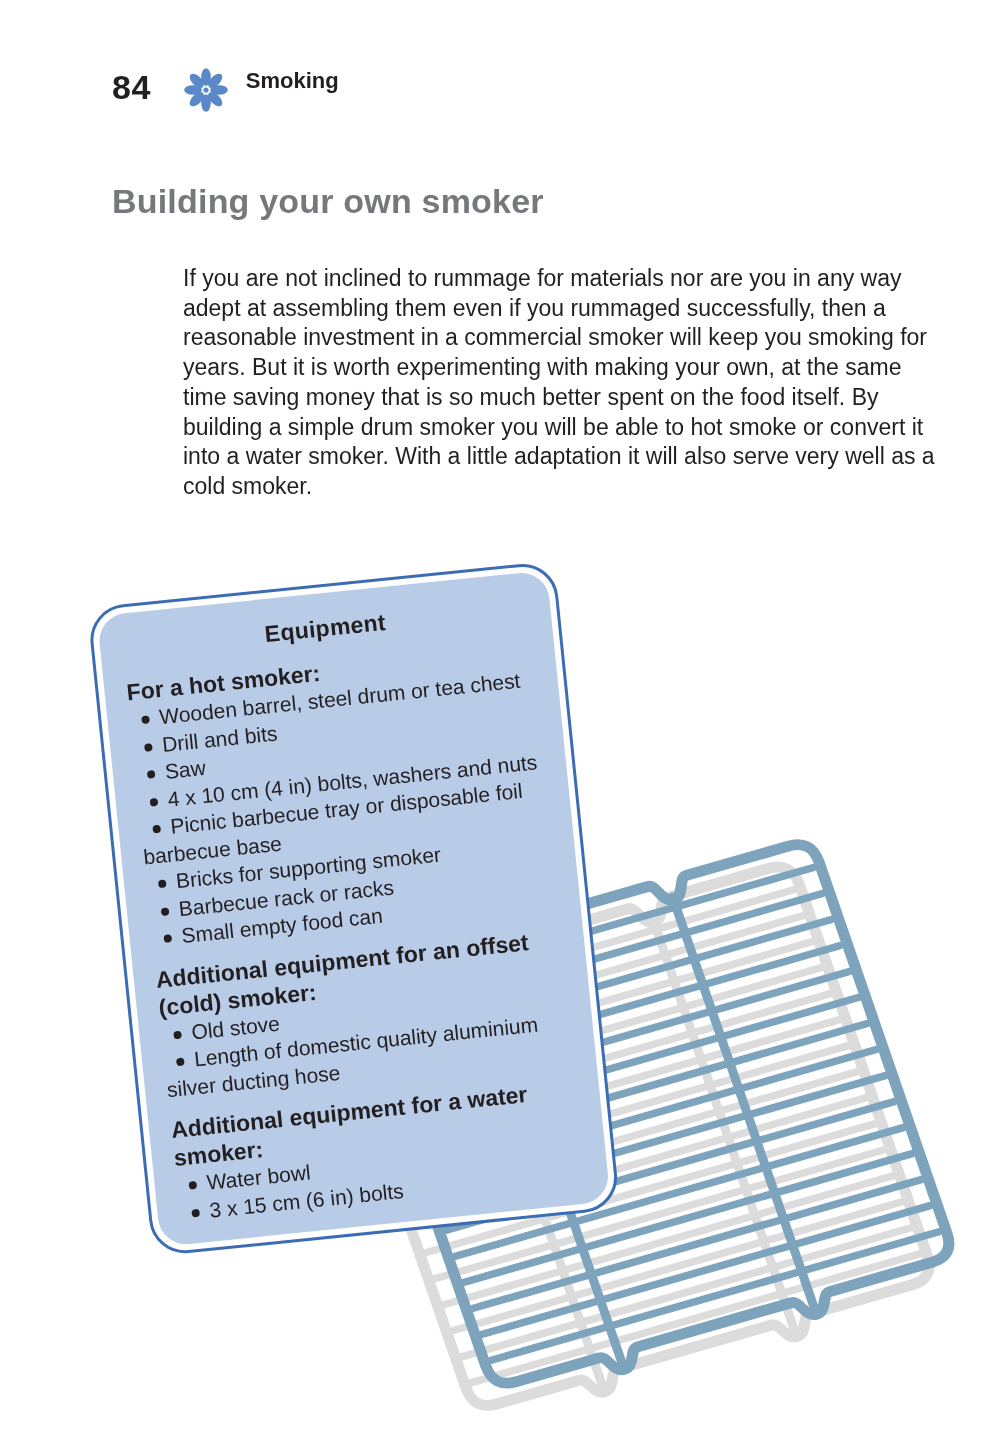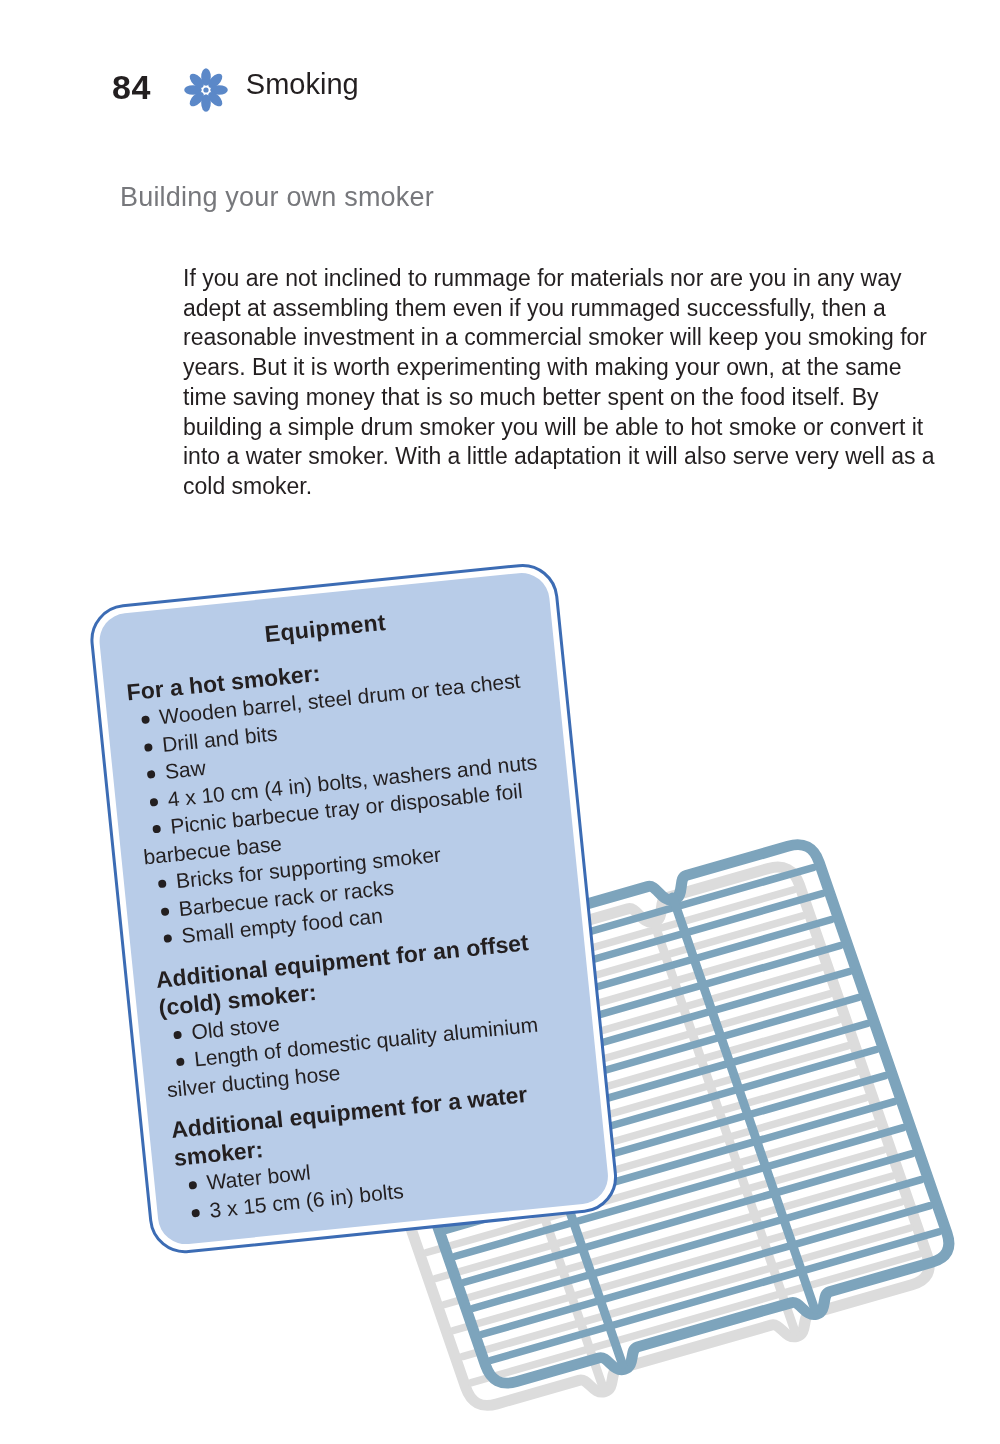--- a/index.html
+++ b/index.html
@@ -18,7 +18,7 @@
   }
   .pagenum{font-size:34px;font-weight:bold;color:#231f20;letter-spacing:.5px;}
   .flower{margin:0 18px 0 33px;display:block;}
-  .section{font-size:29px;color:#231f20;}
+  .section{font-size:22px;color:#231f20;font-weight:bold;}
   
   .h1{
     position:absolute;left:112px;top:182px;

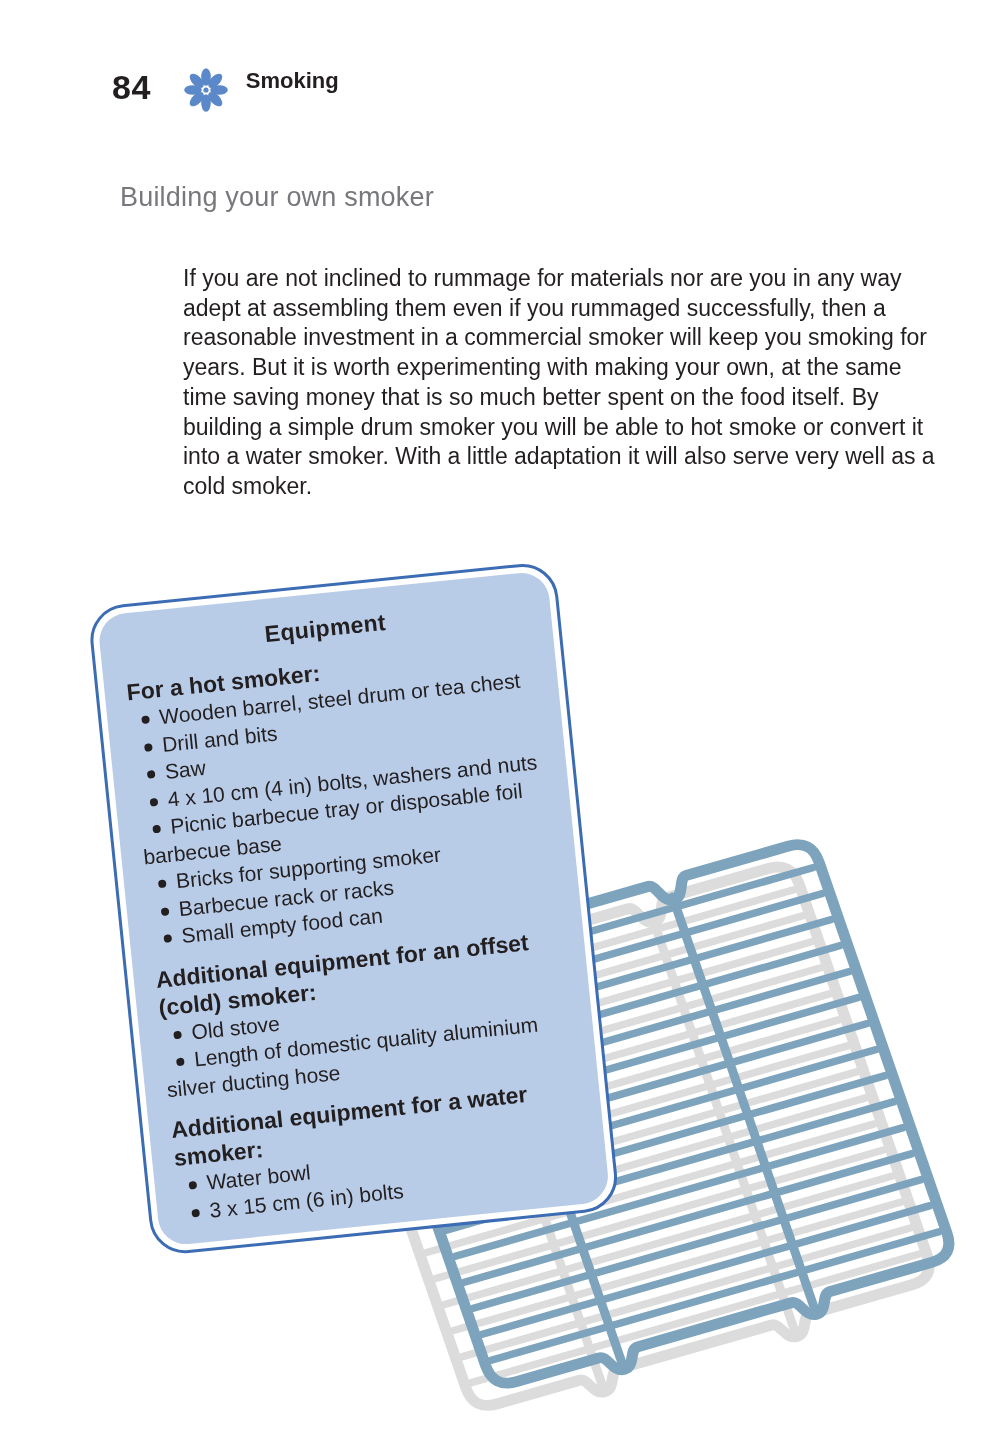--- a/index.html
+++ b/index.html
@@ -22,7 +22,7 @@
   
   .h1{
     position:absolute;left:112px;top:182px;
-    font-size:27px;font-weight:normal;color:#77787c;letter-spacing:.2px;margin-left:8px;
+    font-size:34px;font-weight:bold;color:#77787c;letter-spacing:.2px;
   }
   
   .intro{

